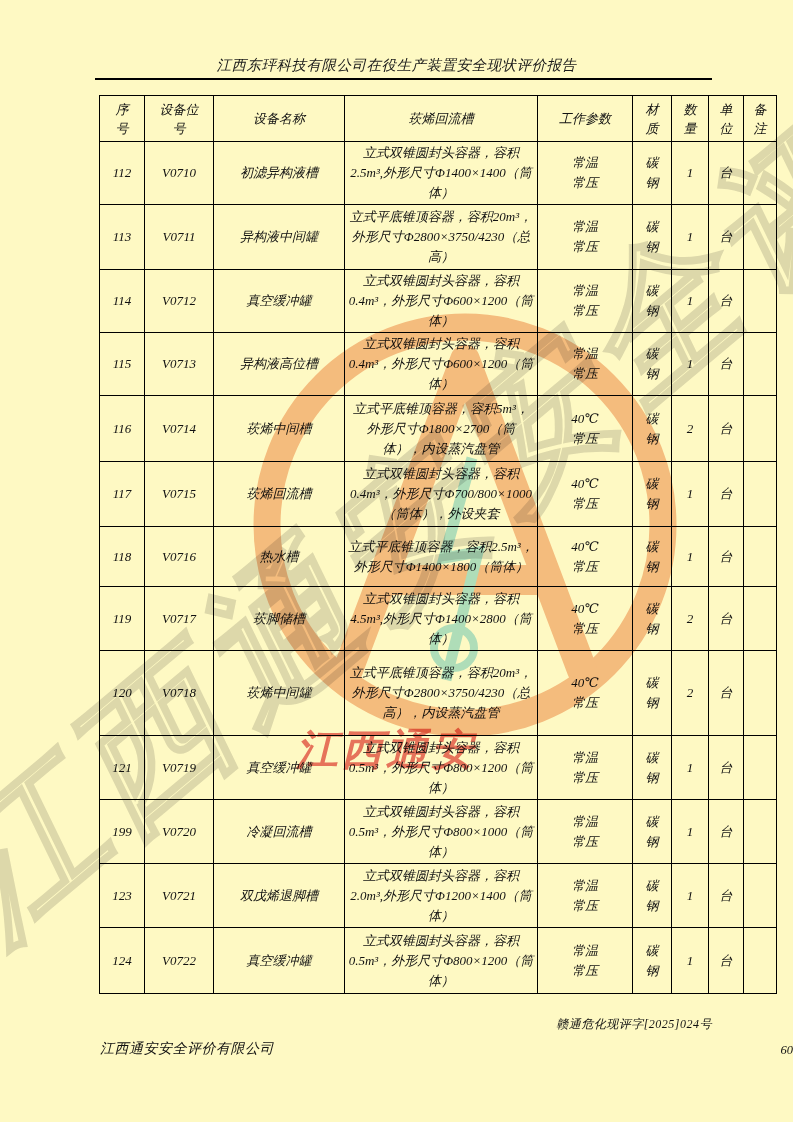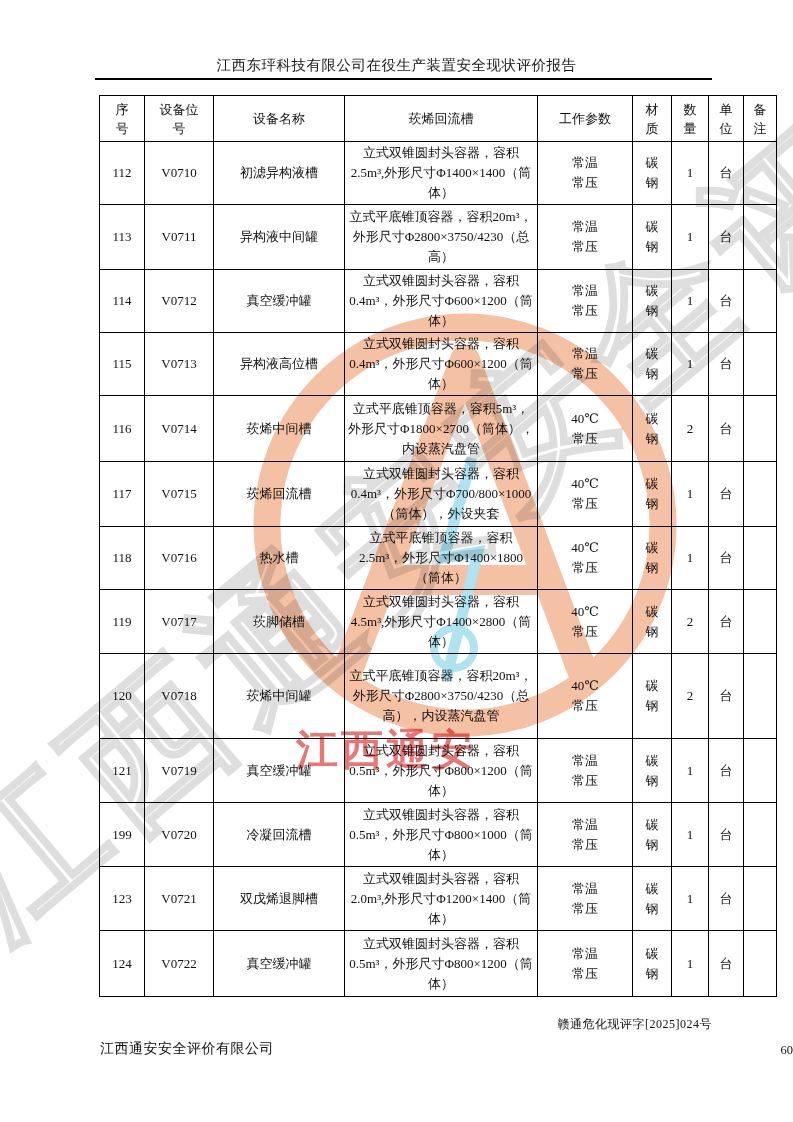--- a/index.html
+++ b/index.html
@@ -6,11 +6,12 @@
   .page{
     position:relative;
     width:793px;height:1122px;
-    background:#ffffff;
+    background:#fef9c3;
     margin:0 auto;
     overflow:hidden;
     font-family:"Liberation Serif","DejaVu Serif",serif;
     color:#111;
+    font-style:italic;
   }
   .doc-title{
     position:absolute;top:56px;left:0;width:100%;

